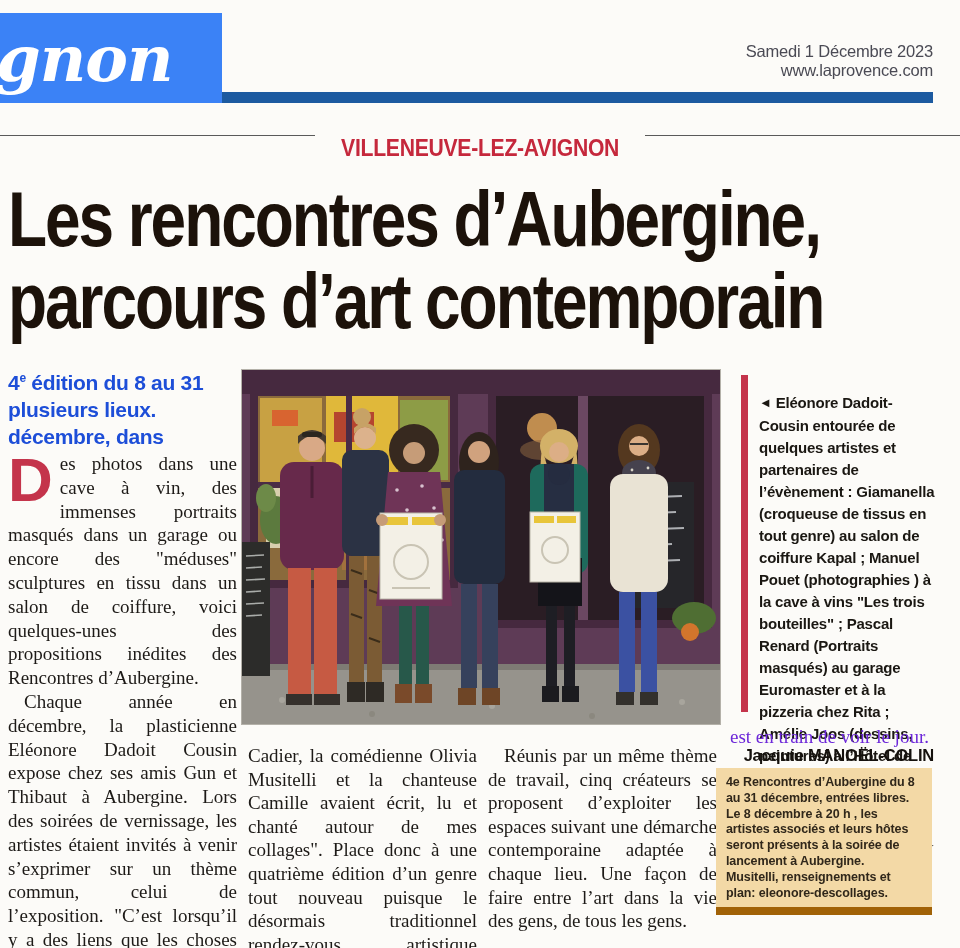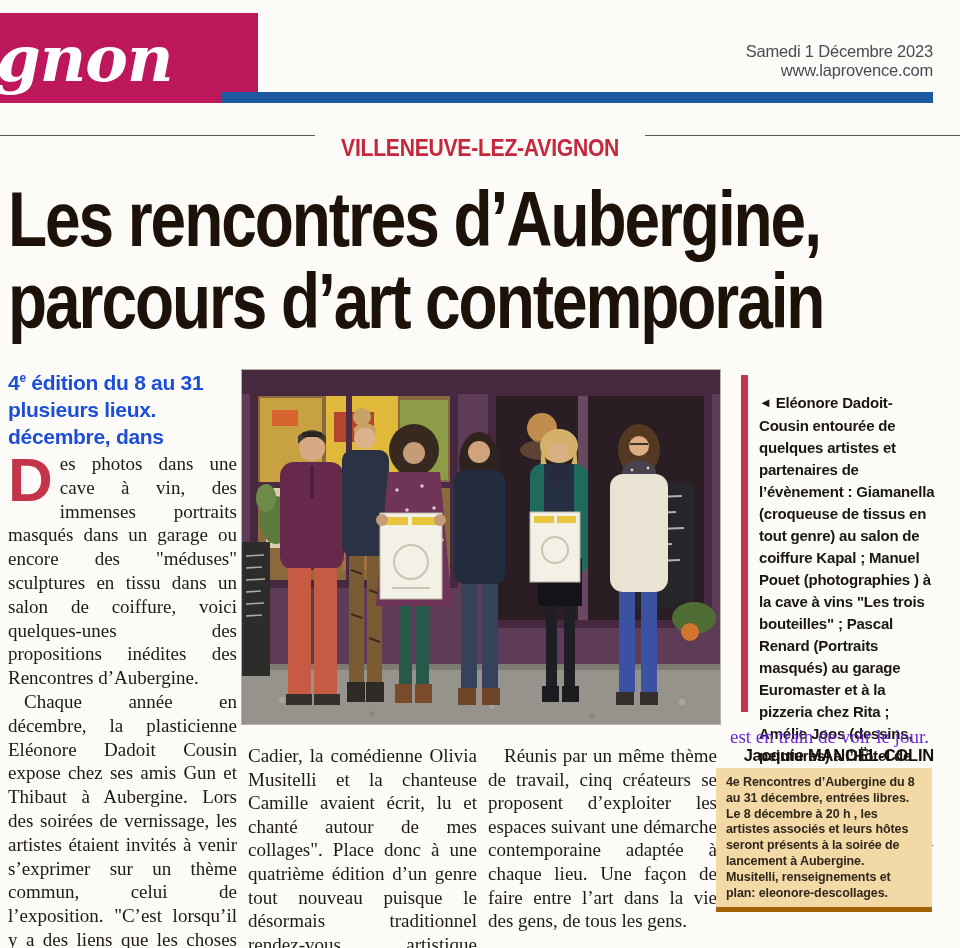--- a/index.html
+++ b/index.html
@@ -8,7 +8,7 @@
     background:#fcfbf8;font-family:"Liberation Sans",sans-serif;color:#222;
   }
   
-  .mast-block{position:absolute;left:0;top:13px;width:258px;height:90px;background:#be185d;overflow:hidden;}
+  .mast-block{position:absolute;left:0;top:13px;width:222px;height:90px;background:#3b82f6;overflow:hidden;}
   .mast-word{
     position:absolute;left:-4px;top:4px;color:#ffffff;
     font-family:"DejaVu Serif","Liberation Serif",serif;

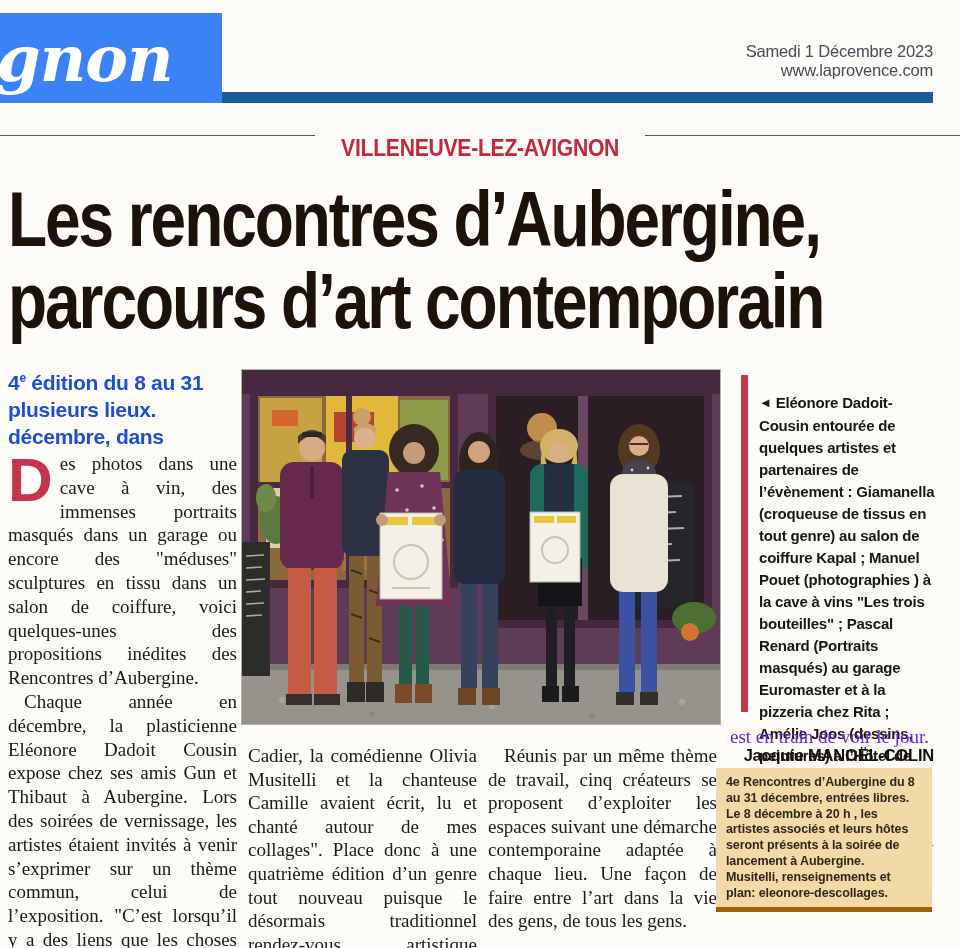--- a/index.html
+++ b/index.html
@@ -81,7 +81,7 @@
   
   .infobox{
     position:absolute;left:716px;top:768px;width:216px;box-sizing:border-box;
-    background:#f3d9a6;border-bottom:5px solid #a16207;
+    background:#f3d9a6;border-bottom:8px solid #a16207;
     padding:7px 10px 6px 10px;
     font-weight:bold;font-size:12.5px;line-height:15.8px;color:#30271a;letter-spacing:-0.1px;
   }

